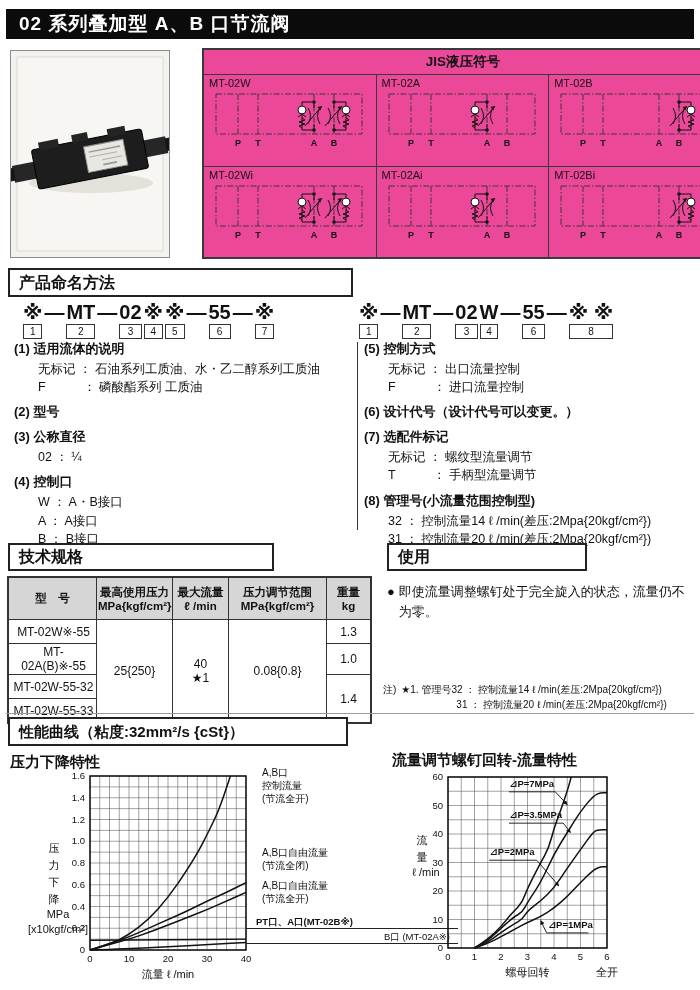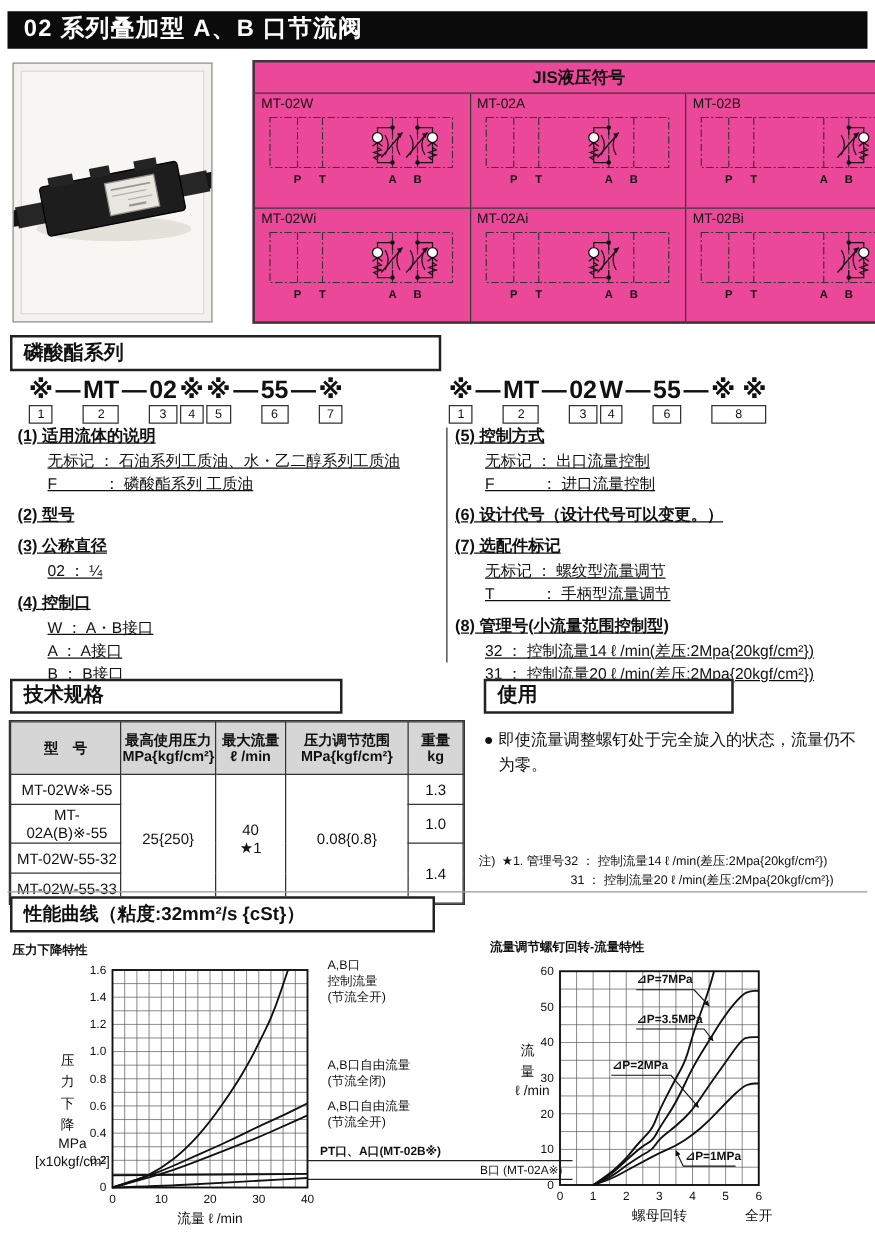--- a/index.html
+++ b/index.html
@@ -251,7 +251,7 @@
       </div>
   </div>
 
-  <div class="abs secbox sec-naming">磷酸酯系列</div>
+  <div class="abs secbox sec-naming">产品命名方法</div>
   <div class="abs code" style="left:22px;top:302px;" id="code-left">
       <div class="codeseg">
         <span class="codetxt">※</span>

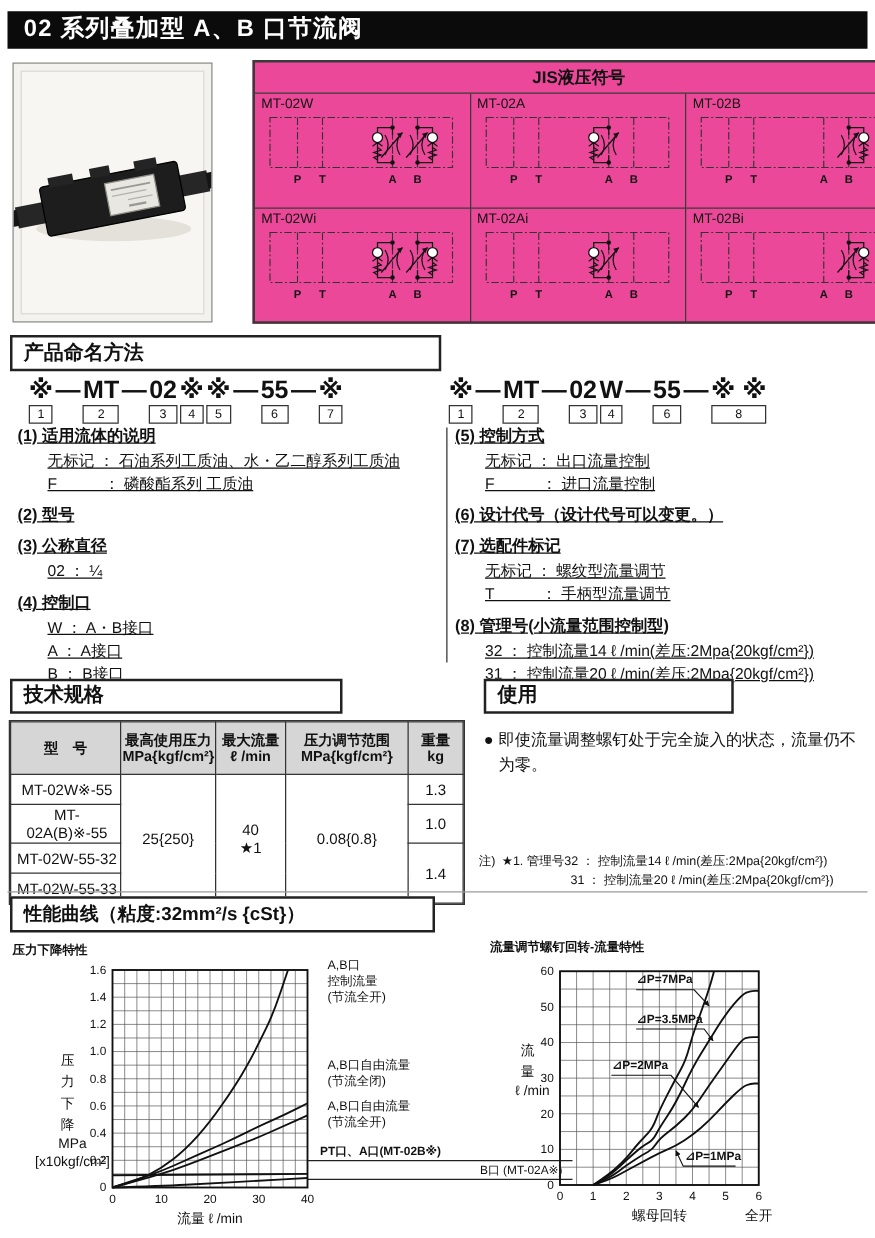--- a/index.html
+++ b/index.html
@@ -33,7 +33,7 @@
            font-size:10px;line-height:13px;text-align:center;font-weight:normal;}
   .codespacer{height:13px;margin-top:2px;}
   
-  .nlist{font-size:12.5px;text-decoration:underline;}
+  .nlist{font-size:12.5px;}
   .nitem{margin-bottom:7px;}
   .nhead{font-weight:bold;font-size:13px;margin-bottom:2px;white-space:nowrap;}
   .nline{margin-left:24px;line-height:1.45;white-space:nowrap;}

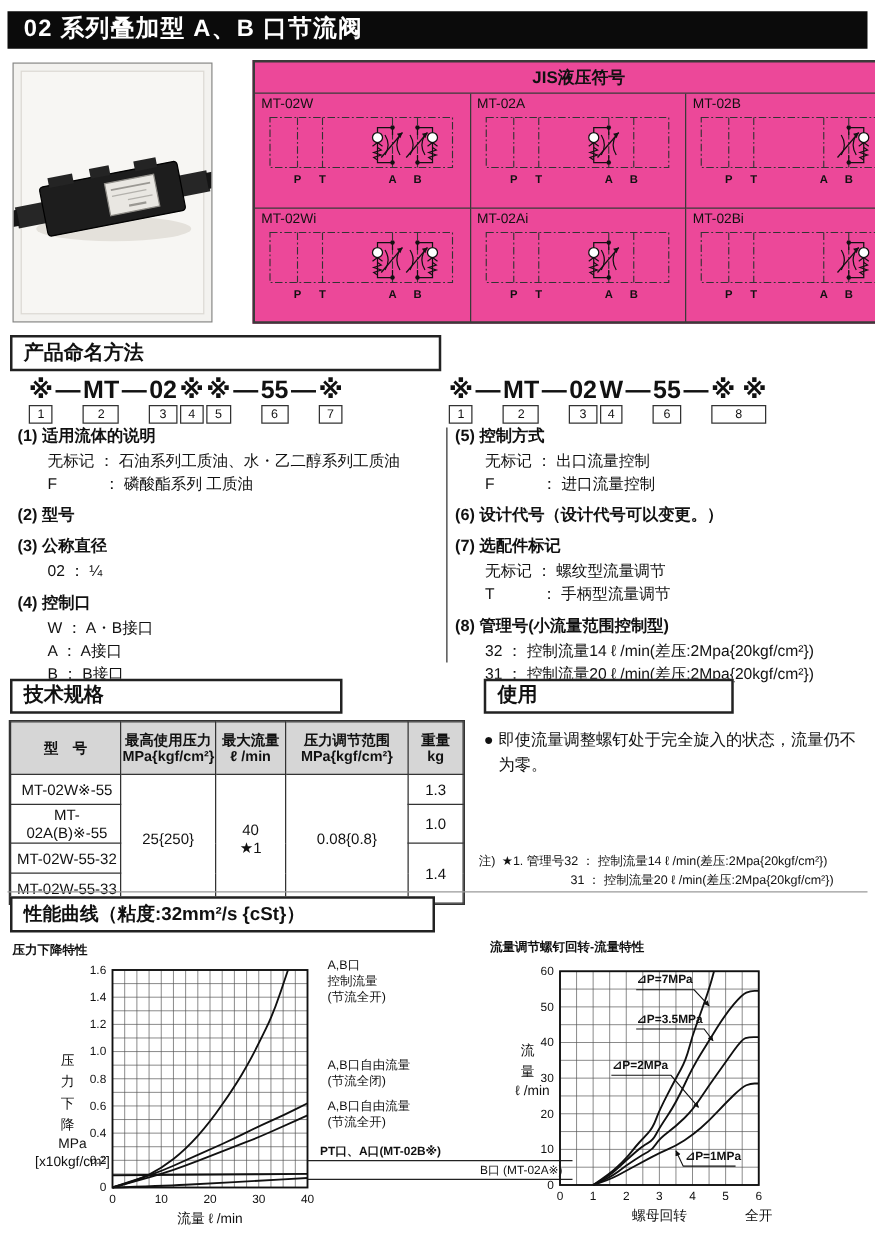--- a/index.html
+++ b/index.html
@@ -53,7 +53,7 @@
   .note .l2{margin-left:55px;}
   
   .sep{left:6px;top:713px;width:688px;height:1px;background:#9a9a9a;}
-  .subtt{font-weight:bold;font-size:10px;}
+  .subtt{font-weight:bold;font-size:15px;}
   .grid{stroke:#555;stroke-width:0.55;}
   .pbox{fill:none;stroke:#111;stroke-width:1.5;}
   .curve{fill:none;stroke:#111;stroke-width:1.5;}

